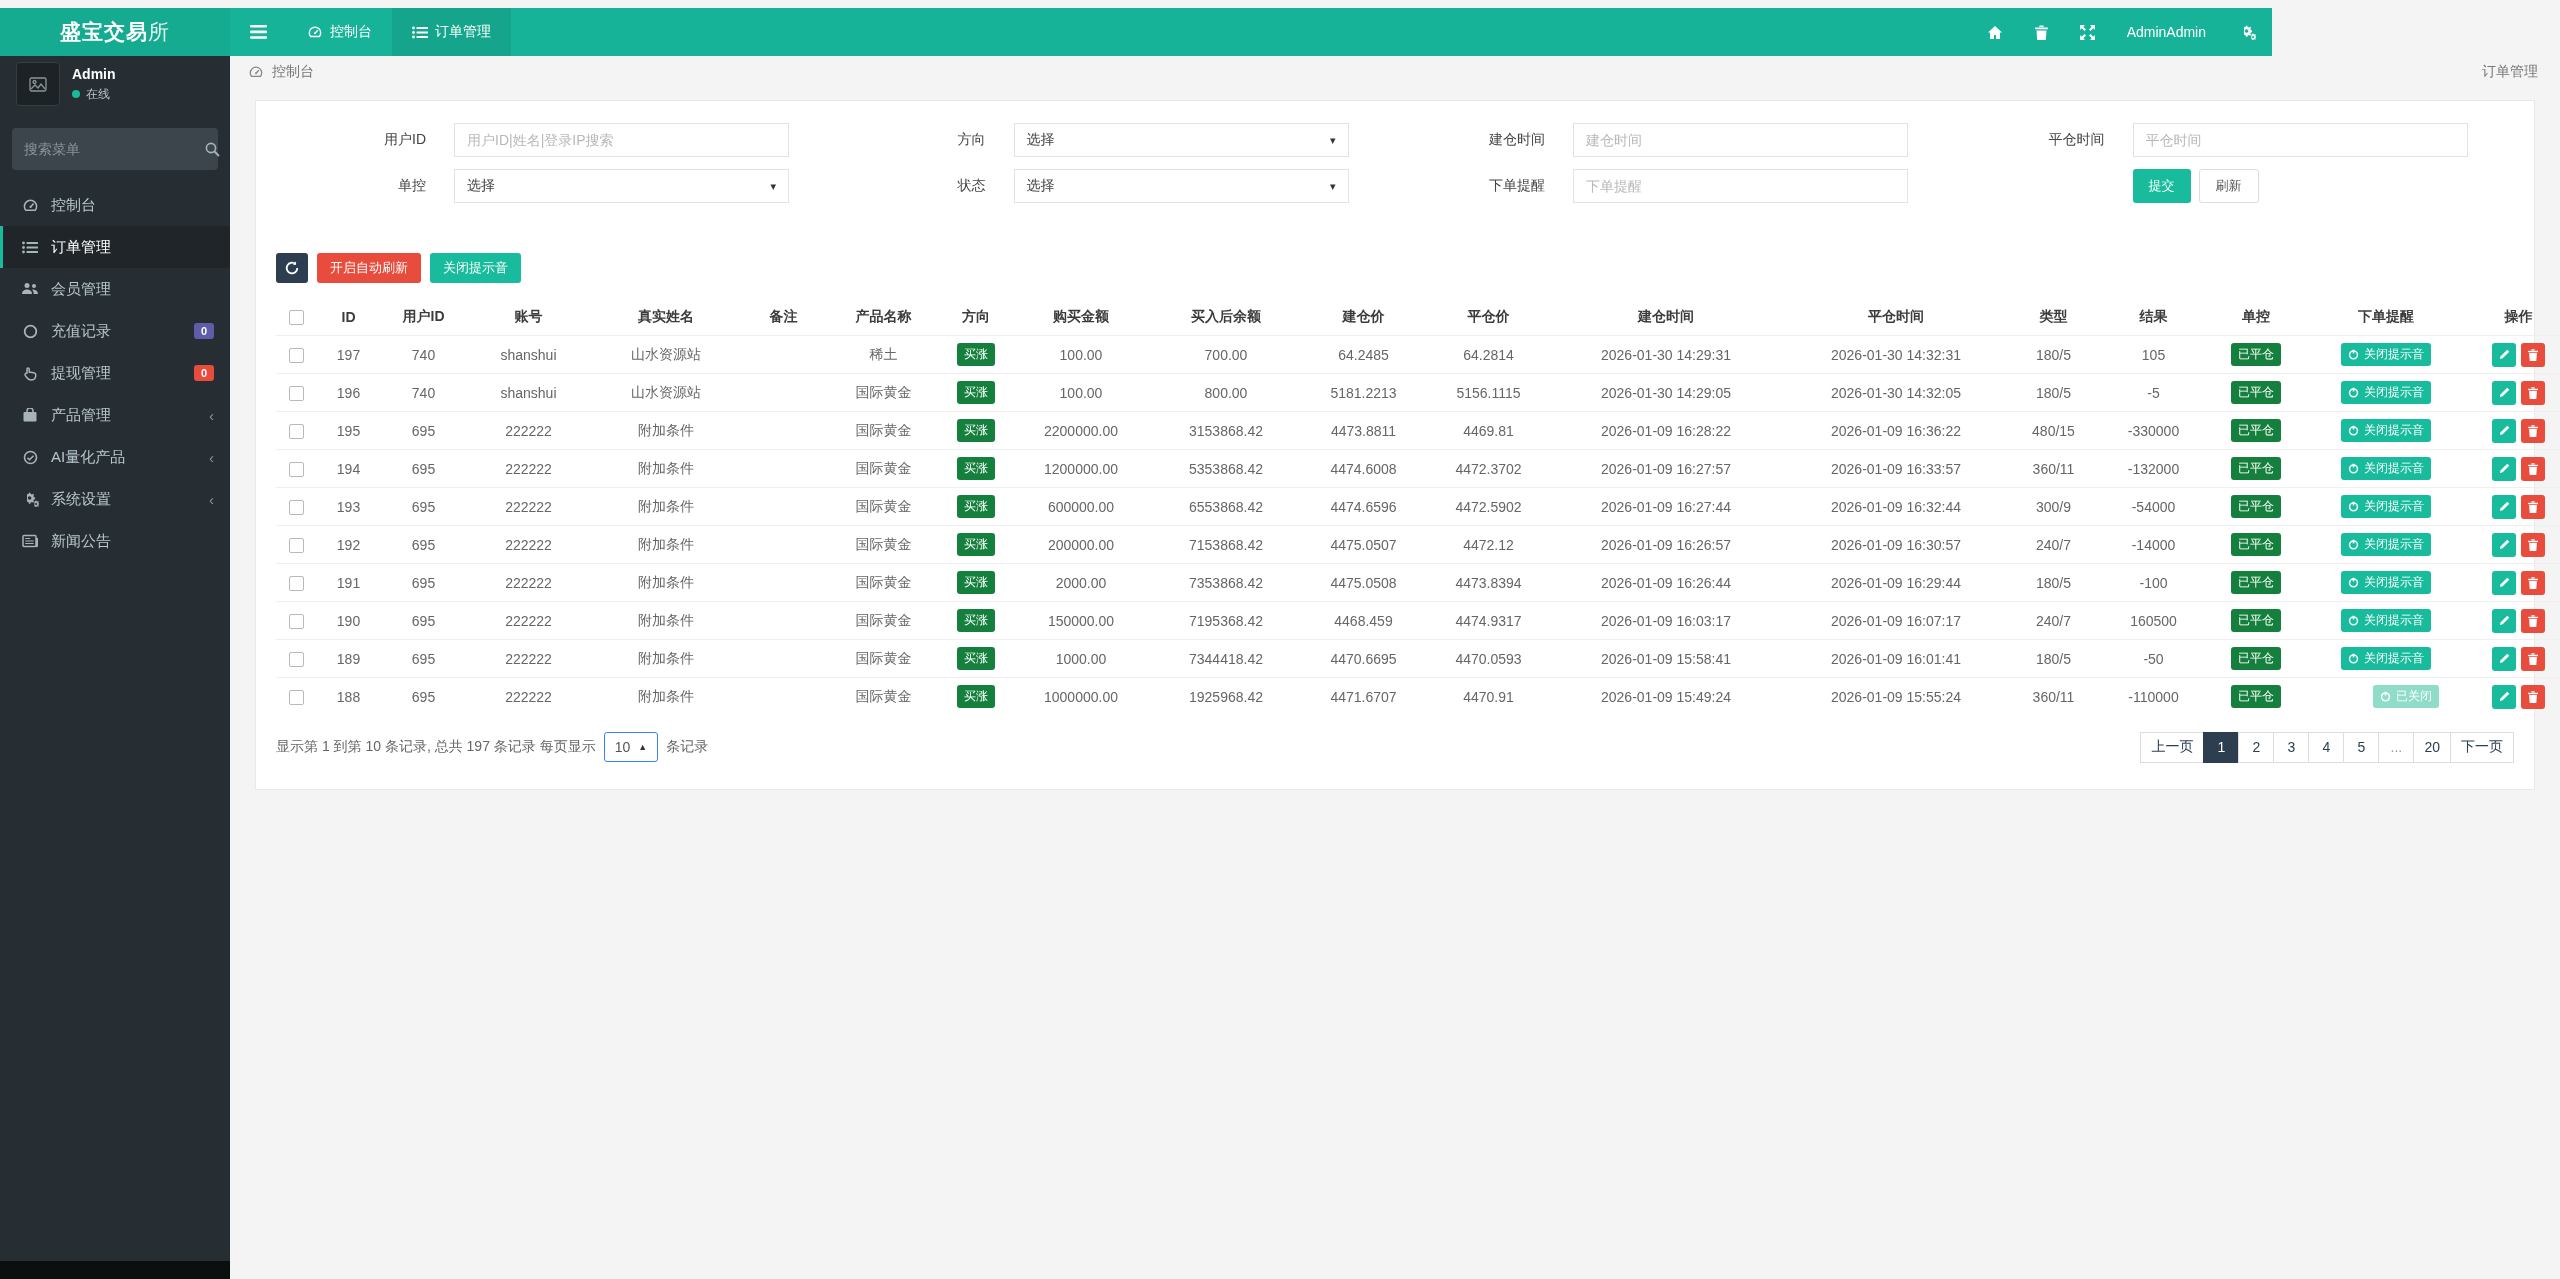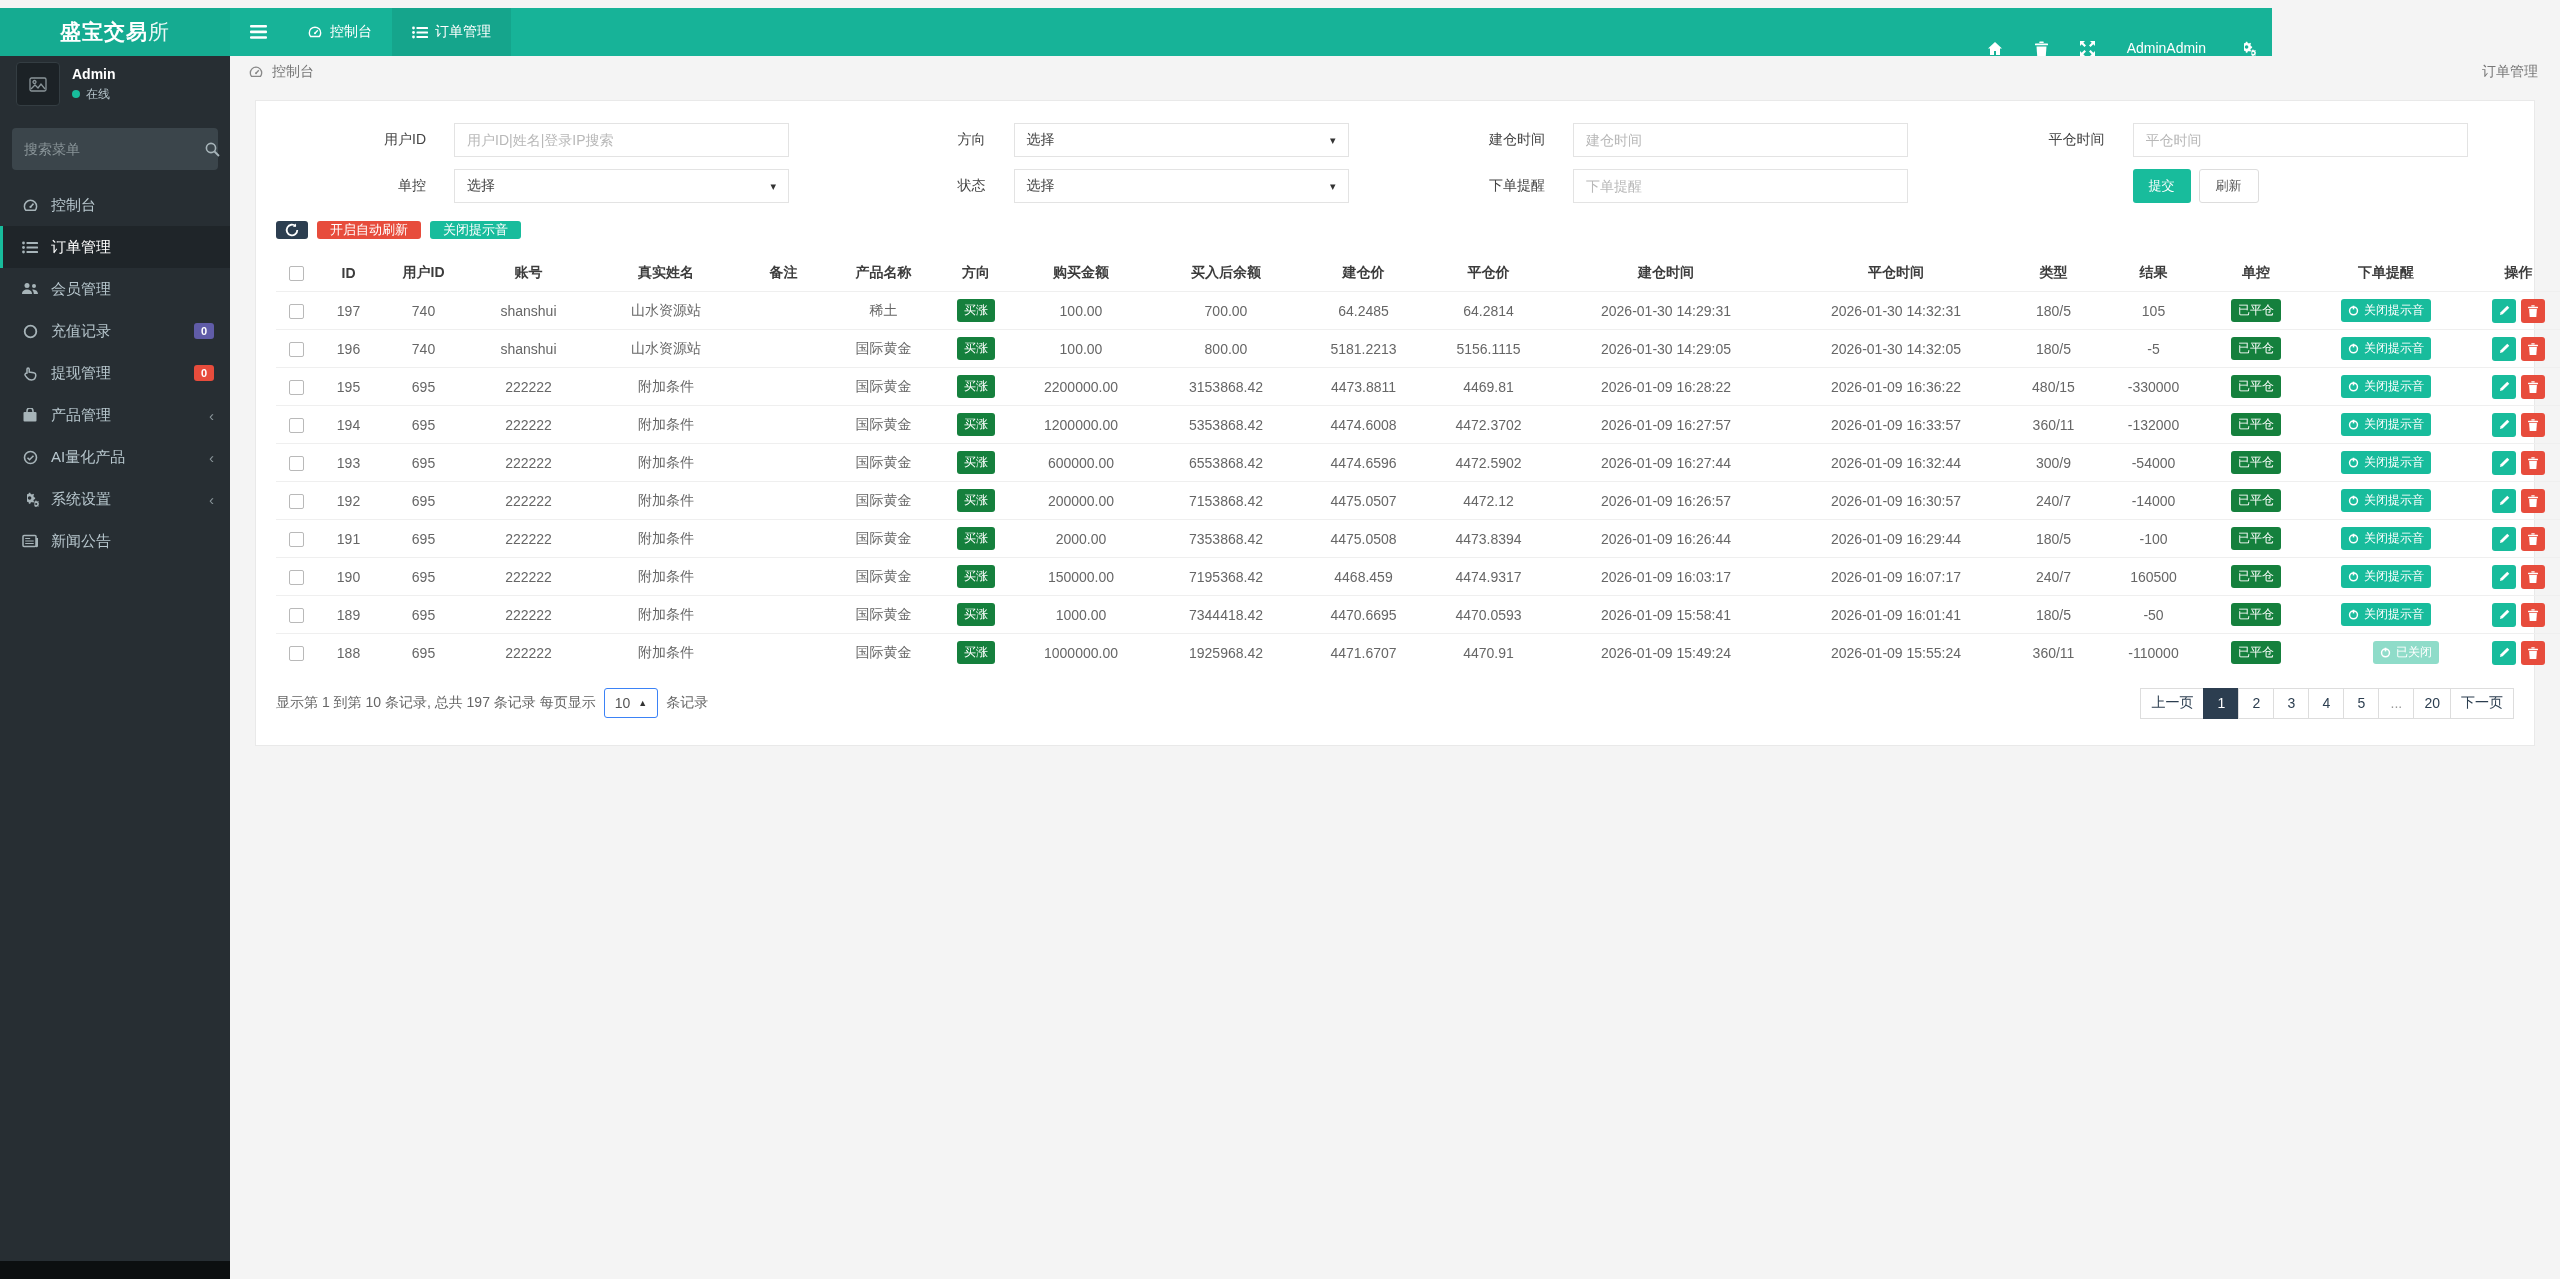--- a/index.html
+++ b/index.html
@@ -14,7 +14,7 @@
   .nav-left { display:flex; align-items:stretch; }
   .nav-btn { display:flex; align-items:center; gap:7px; padding:0 20px; color:#fff; font-size:14px; cursor:pointer; }
   .nav-btn.active { background:rgba(0,0,0,0.08); }
-  .nav-right { margin-left:auto; display:flex; align-items:flex-end; }
+  .nav-right { margin-left:auto; display:flex; align-items:center; }
   .nav-right .nav-btn { padding:0 16px; }
   .icon { display:inline-flex; align-items:center; justify-content:center; }
   .icon svg { display:block; }

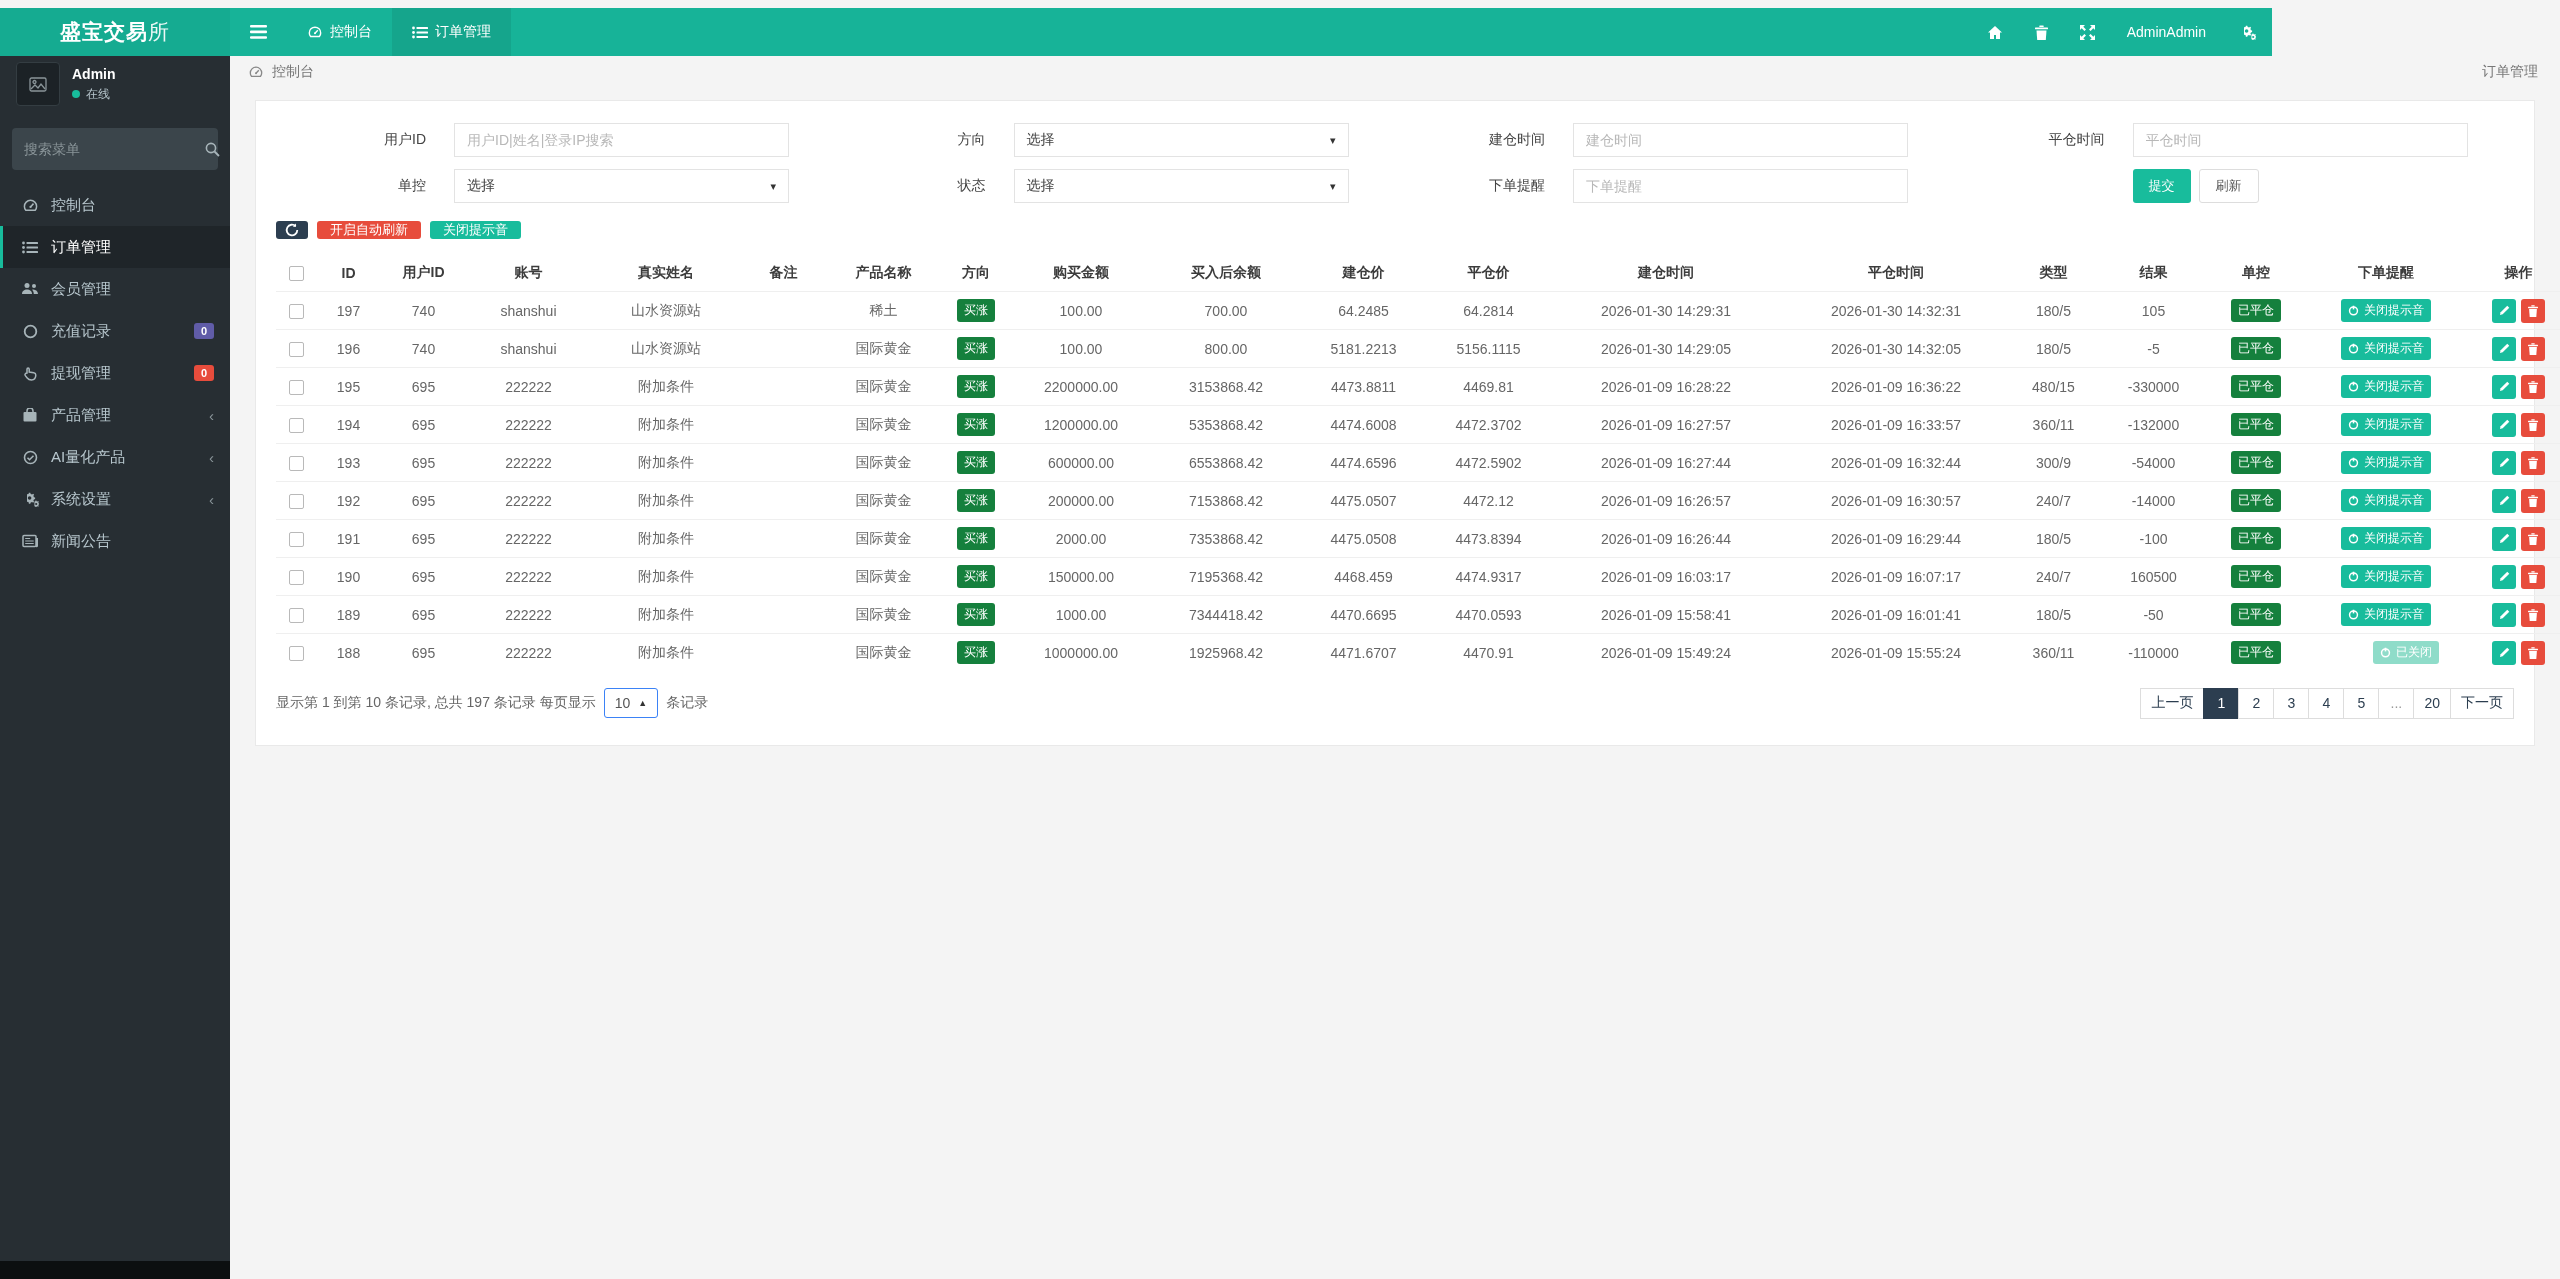--- a/index.html
+++ b/index.html
@@ -67,7 +67,7 @@
 
   
   .toolbar { margin-top:18px; display:flex; gap:9px; }
-  .toolbar .btn { height:18px; padding:0 13px; font-size:13px; }
+  .toolbar .btn { height:30px; padding:0 13px; font-size:13px;margin-top:32px; }
   .toolbar .btn-dark { width:32px; padding:0; }
 
   

